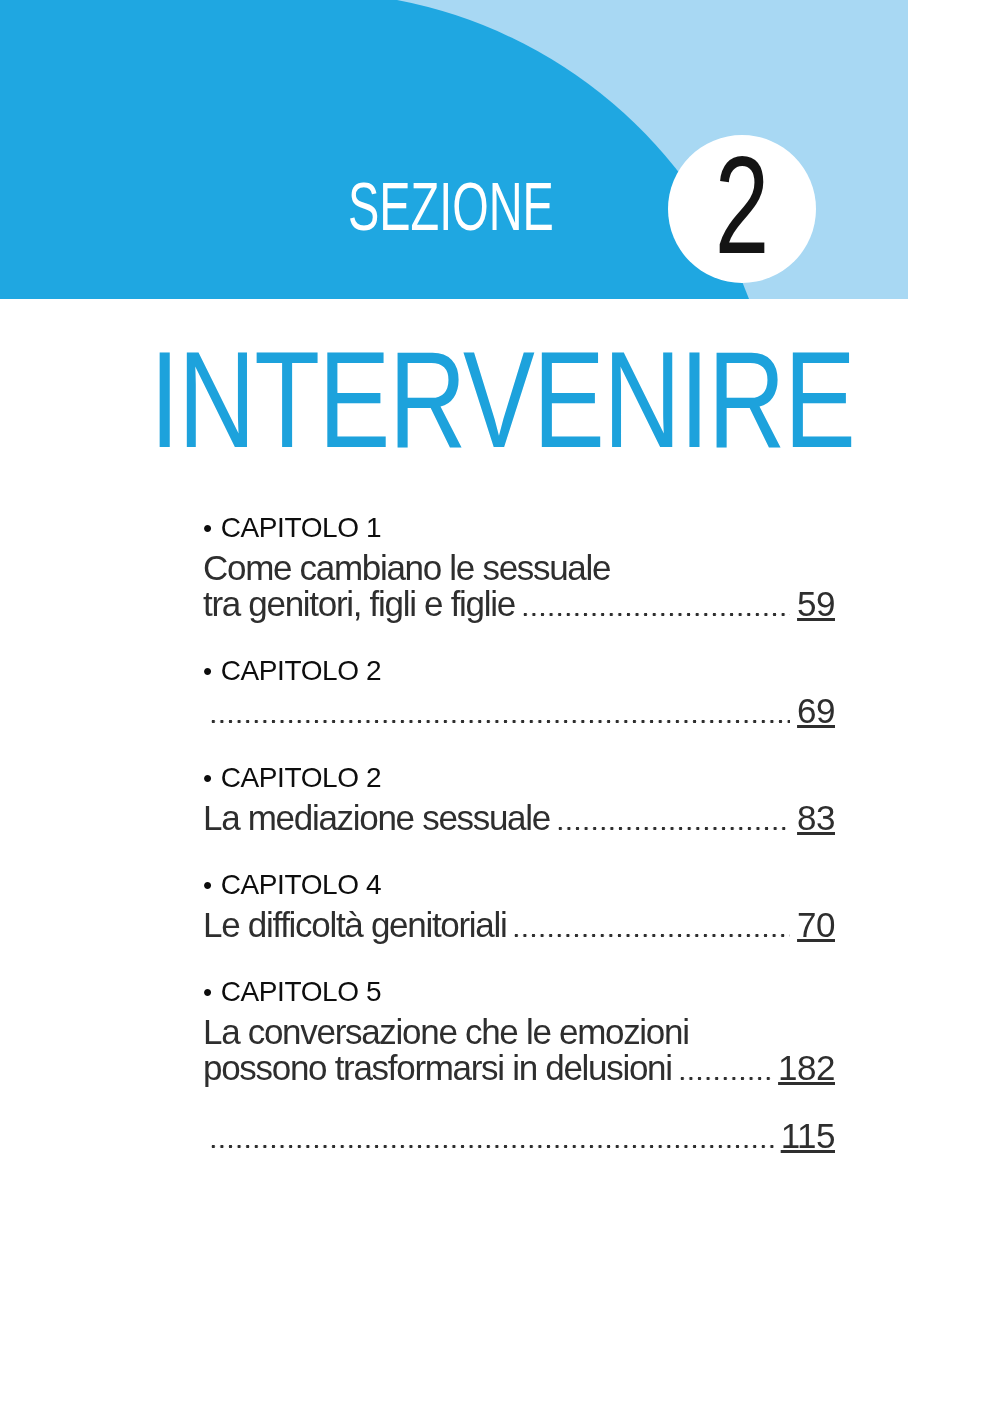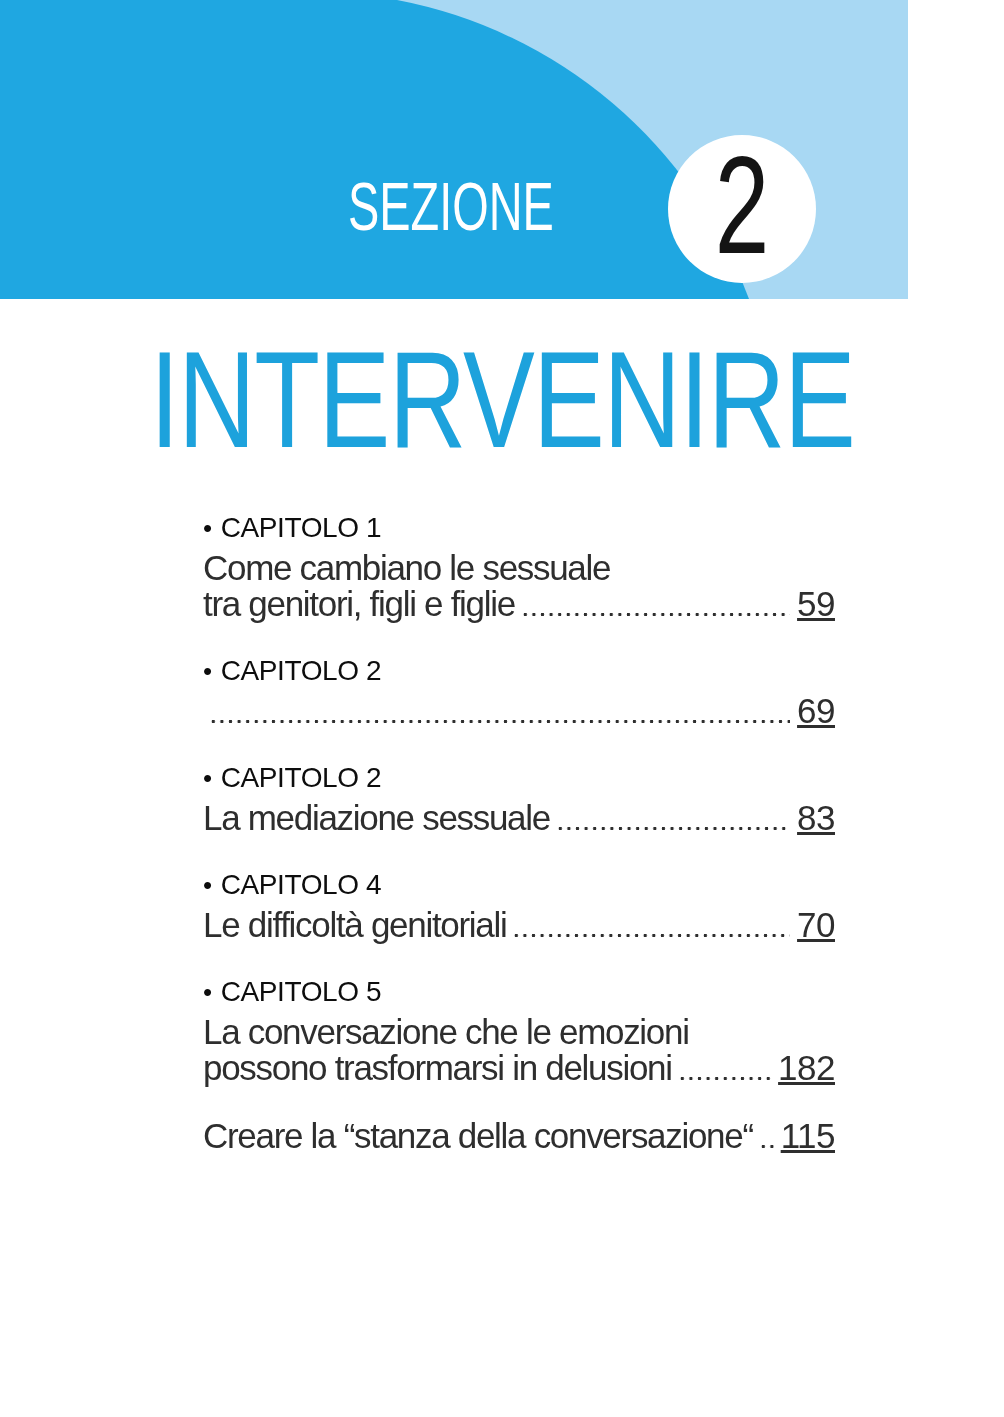--- a/index.html
+++ b/index.html
@@ -157,7 +157,6 @@
   <div class="entry">
     <div class="entry-lines">
           <div class="line">
-            <span class="line-text">Creare la “stanza della conversazione“</span>
             <span class="leader"></span>
             <span class="pagenum">115</span>
           </div>

